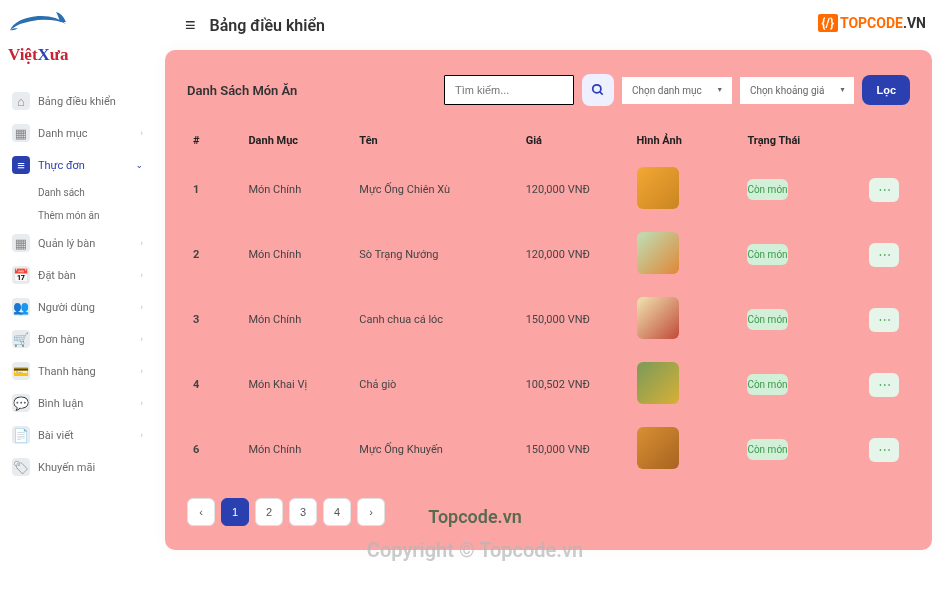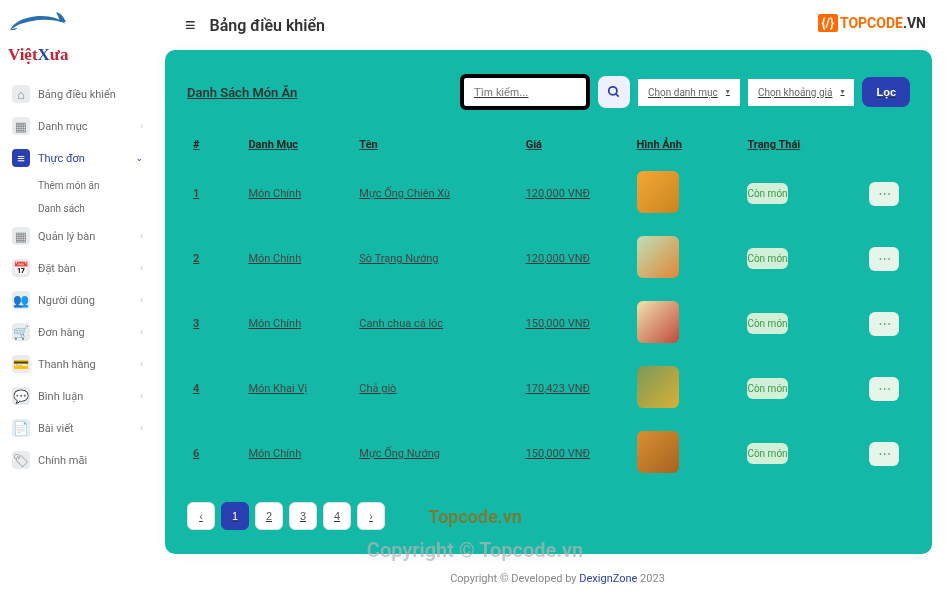--- a/index.html
+++ b/index.html
@@ -79,7 +79,7 @@
         <path d="M2 20 Q5 18 10 18 Q6 21 2 20 Z" fill="#2a6fb0"></path>
       </svg>
     </div>
-    <div style="margin-top:-8px; margin-bottom:13px;">
+    <div style="margin-top:-8px; margin-bottom:20px;">
       <span class="logo-text logo-viet">Việt</span><span class="logo-text logo-x">X</span><span class="logo-text logo-ua">ưa</span>
     </div>
 

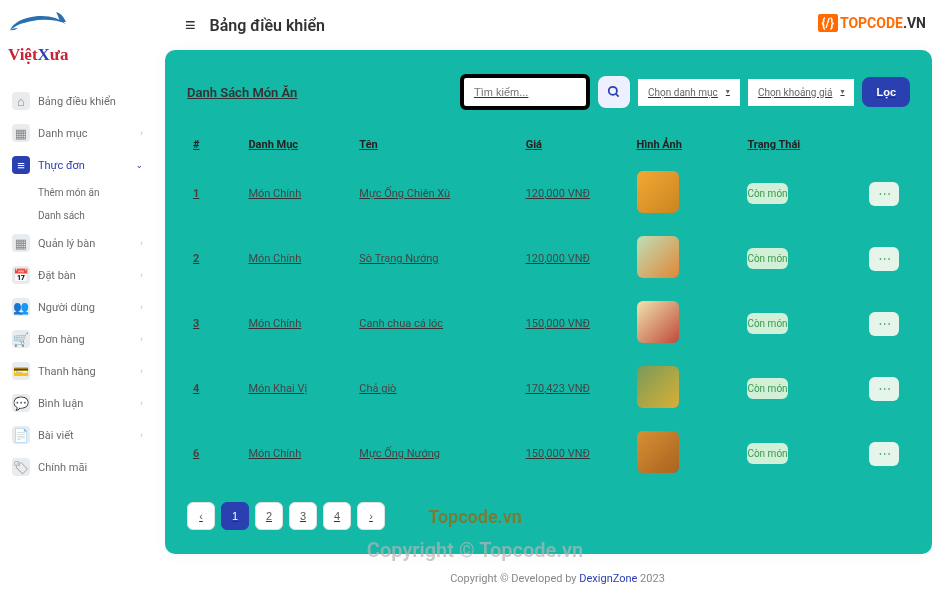--- a/index.html
+++ b/index.html
@@ -36,7 +36,7 @@
     .watermark-center { position: absolute; top: 506px; left: 50%; transform: translateX(-50%); font-size: 18px; color: #a16207; font-weight: 600; z-index: 5; opacity: 0.7; }
     .watermark-copyright { position: absolute; top: 538px; left: 50%; transform: translateX(-50%); font-size: 20px; color: #b5b5b5; font-weight: 600; z-index: 5; opacity: 0.7; }
     
-    .content-card { background: #14b8a6; border-radius: 10px; margin: 0 18px 0 0; padding: 24px 22px; box-shadow: 0 0 20px rgba(0,0,0,0.03); text-decoration: underline; }
+    .content-card { background: #fca5a5; border-radius: 10px; margin: 0 18px 0 0; padding: 24px 22px; box-shadow: 0 0 20px rgba(0,0,0,0.03); }
     .card-header { display: flex; align-items: center; margin-bottom: 18px; gap: 8px; }
     .card-title { font-size: 13px; font-weight: 600; margin-right: auto; }
     .search-input { border: 4px solid #000000; border-radius: 6px; padding: 8px 10px; width: 130px; font-size: 11px; color: #888; }

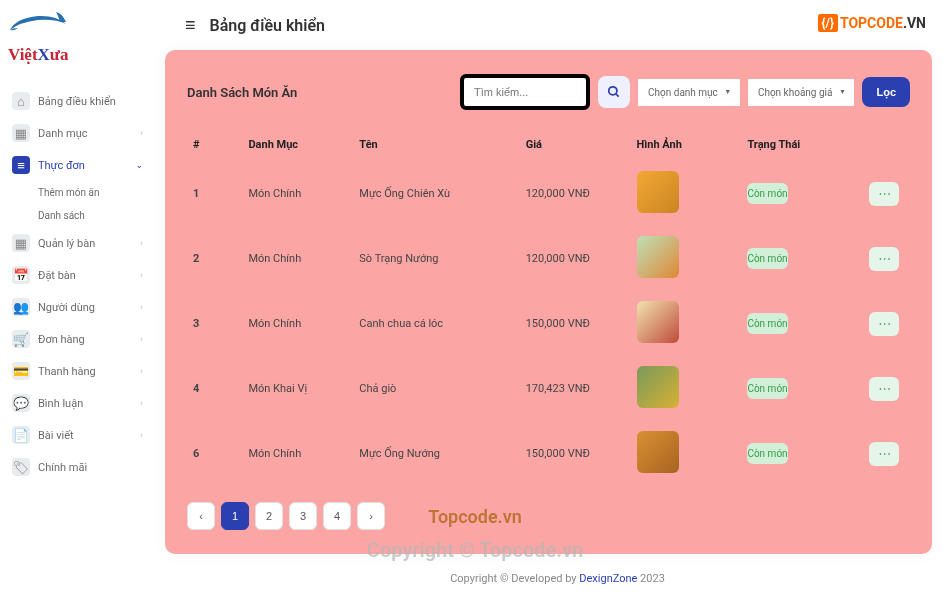--- a/index.html
+++ b/index.html
@@ -39,7 +39,7 @@
     .content-card { background: #fca5a5; border-radius: 10px; margin: 0 18px 0 0; padding: 24px 22px; box-shadow: 0 0 20px rgba(0,0,0,0.03); }
     .card-header { display: flex; align-items: center; margin-bottom: 18px; gap: 8px; }
     .card-title { font-size: 13px; font-weight: 600; margin-right: auto; }
-    .search-input { border: 4px solid #000000; border-radius: 6px; padding: 8px 10px; width: 130px; font-size: 11px; color: #888; }
+    .search-input { border: 1px solid #000000; border-radius: 1px; padding: 8px 10px; width: 130px; font-size: 11px; color: #888; }
     .search-btn { background: #eef0ff; border: none; width: 32px; height: 32px; border-radius: 8px; color: #2a3fb0; cursor: pointer; display: flex; align-items: center; justify-content: center; }
     .select-menu { background: #fff; border: none; padding: 8px 10px; font-size: 10px; color: #666; cursor: pointer; display: flex; align-items: flex-start; gap: 8px; }
     .filter-btn { background: #2a3fb0; color: #fff; border: none; padding: 9px 14px; border-radius: 8px; font-size: 11px; font-weight: 600; cursor: pointer; }

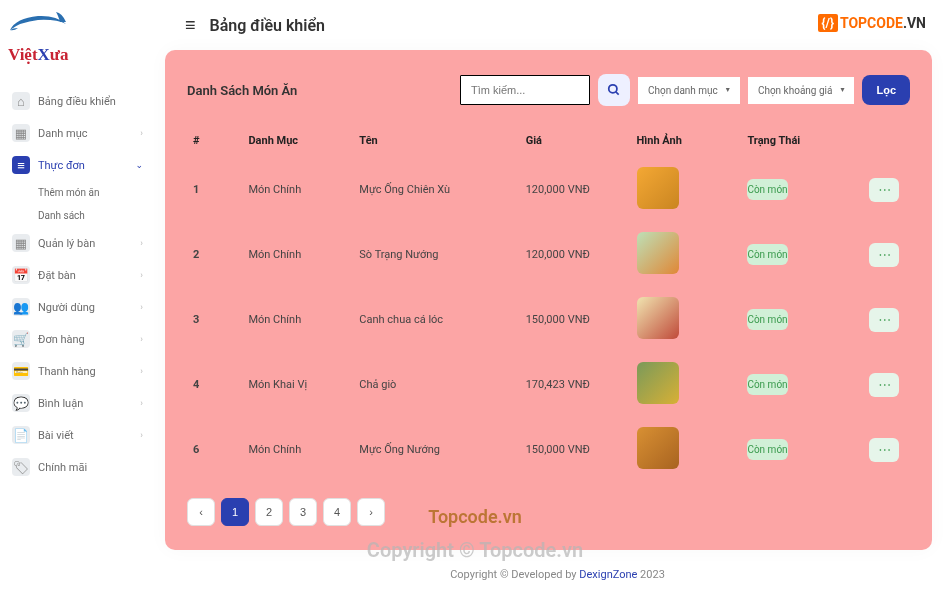--- a/index.html
+++ b/index.html
@@ -41,7 +41,7 @@
     .card-title { font-size: 13px; font-weight: 600; margin-right: auto; }
     .search-input { border: 1px solid #000000; border-radius: 1px; padding: 8px 10px; width: 130px; font-size: 11px; color: #888; }
     .search-btn { background: #eef0ff; border: none; width: 32px; height: 32px; border-radius: 8px; color: #2a3fb0; cursor: pointer; display: flex; align-items: center; justify-content: center; }
-    .select-menu { background: #fff; border: none; padding: 8px 10px; font-size: 10px; color: #666; cursor: pointer; display: flex; align-items: flex-start; gap: 8px; }
+    .select-menu { background: #fff; border: none; padding: 8px 10px; font-size: 10px; color: #666; cursor: pointer; display: flex; align-items: flex-start; gap: 16px; }
     .filter-btn { background: #2a3fb0; color: #fff; border: none; padding: 9px 14px; border-radius: 8px; font-size: 11px; font-weight: 600; cursor: pointer; }
     
     .table { width: 100%; border-collapse: collapse; }

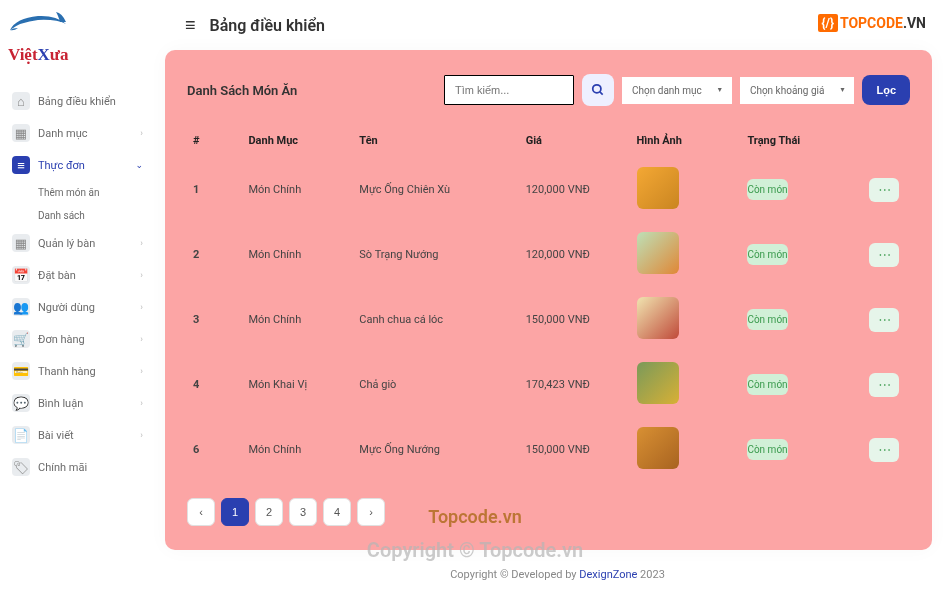--- a/index.html
+++ b/index.html
@@ -100,8 +100,8 @@
       <span>Thực đơn</span>
       <span class="chevron">⌄</span>
     </div>
+    <div class="sub-item">Danh sách</div>
     <div class="sub-item">Thêm món ăn</div>
-    <div class="sub-item">Danh sách</div>
 
     <div class="nav-item">
       <span class="icon">▦</span>

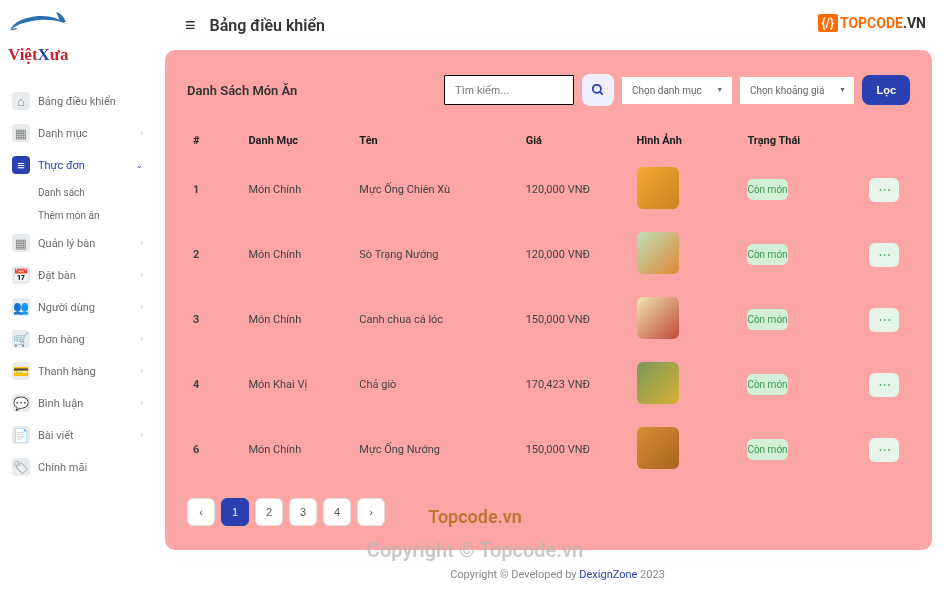--- a/index.html
+++ b/index.html
@@ -216,7 +216,7 @@
     <td><b>4</b></td>
     <td>Món Khai Vị</td>
     <td>Chả giò</td>
-    <td>170,423 VNĐ</td>
+    <td>100,502 VNĐ</td>
     <td><span class="thumb thumb-4"></span></td>
     <td><span class="badge">Còn món</span></td>
     <td><button class="more-btn">⋯</button></td>

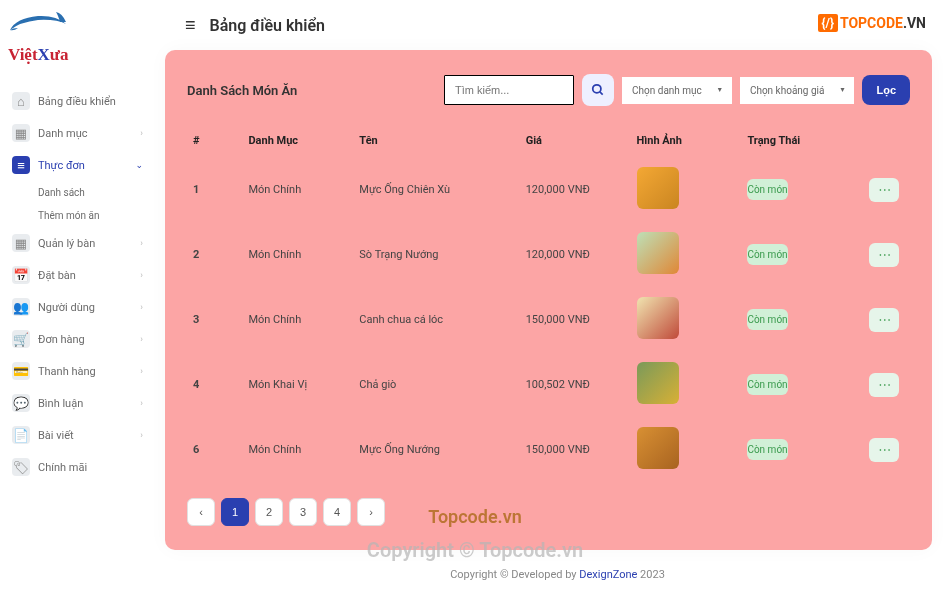--- a/index.html
+++ b/index.html
@@ -224,7 +224,7 @@
             <tr>
     <td><b>6</b></td>
     <td>Món Chính</td>
-    <td>Mực Ống Nướng</td>
+    <td>Mực Ống Khuyến</td>
     <td>150,000 VNĐ</td>
     <td><span class="thumb thumb-5"></span></td>
     <td><span class="badge">Còn món</span></td>

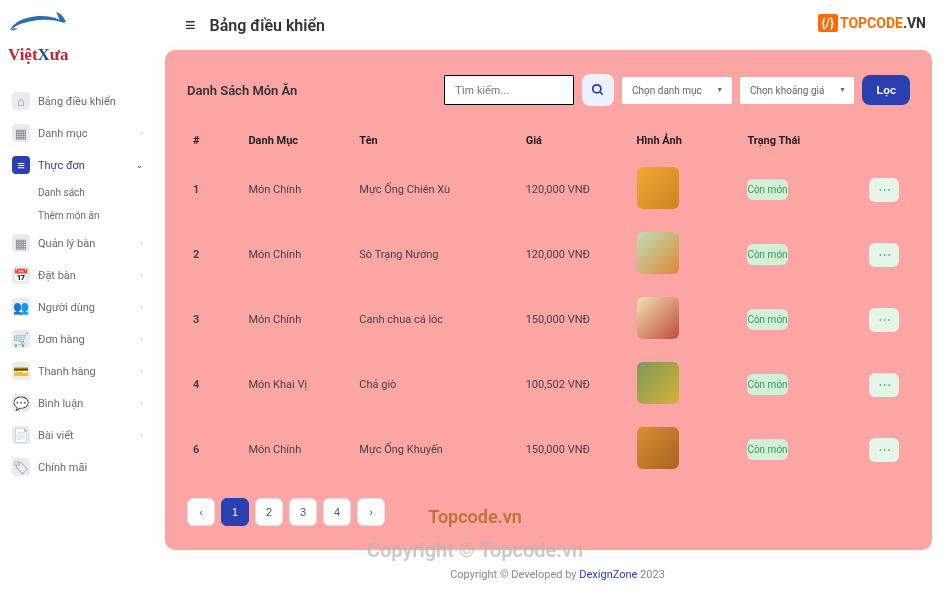--- a/index.html
+++ b/index.html
@@ -140,7 +140,7 @@
     </div>
     <div class="nav-item">
       <span class="icon">🏷</span>
-      <span>Chính mãi</span>
+      <span>Khuyến mãi</span>
     </div>
   </div>
 

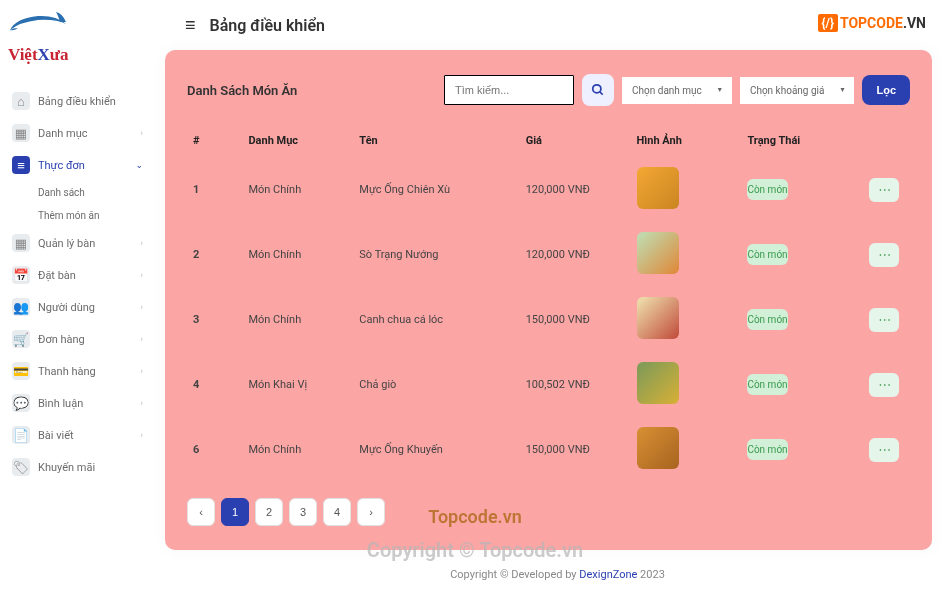--- a/index.html
+++ b/index.html
@@ -33,7 +33,7 @@
     .watermark-logo .brackets { background: #ff6b00; color: #fff; padding: 2px 4px; border-radius: 2px; margin-right: 2px; font-size: 12px; }
     .watermark-logo .code { color: #ff6b00; }
     .watermark-logo .vn { color: #333; text-align: right; }
-    .watermark-center { position: absolute; top: 506px; left: 50%; transform: translateX(-50%); font-size: 18px; color: #a16207; font-weight: 600; z-index: 5; opacity: 0.7; }
+    .watermark-center { position: absolute; top: 506px; left: 50%; transform: translateX(-50%); font-size: 18px; color: #14532d; font-weight: 600; z-index: 5; opacity: 0.7; }
     .watermark-copyright { position: absolute; top: 538px; left: 50%; transform: translateX(-50%); font-size: 20px; color: #b5b5b5; font-weight: 600; z-index: 5; opacity: 0.7; }
     
     .content-card { background: #fca5a5; border-radius: 10px; margin: 0 18px 0 0; padding: 24px 22px; box-shadow: 0 0 20px rgba(0,0,0,0.03); }

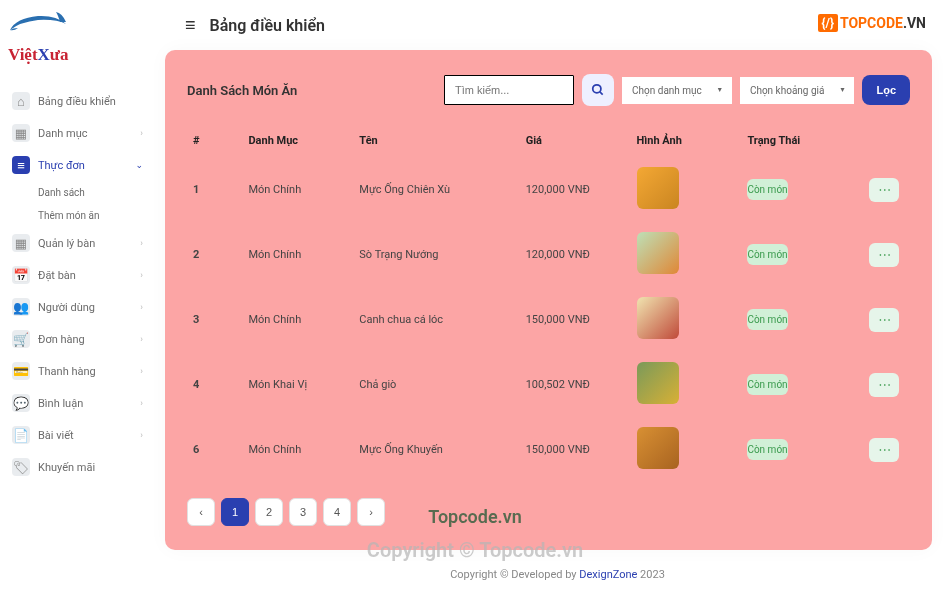--- a/index.html
+++ b/index.html
@@ -243,9 +243,6 @@
       </div>
     </div>
 
-    <div class="footer">
-      <span>Copyright © Developed by </span><span class="brand">DexignZone</span><span> 2023</span>
-    </div>
   </div>
 </div>
 

